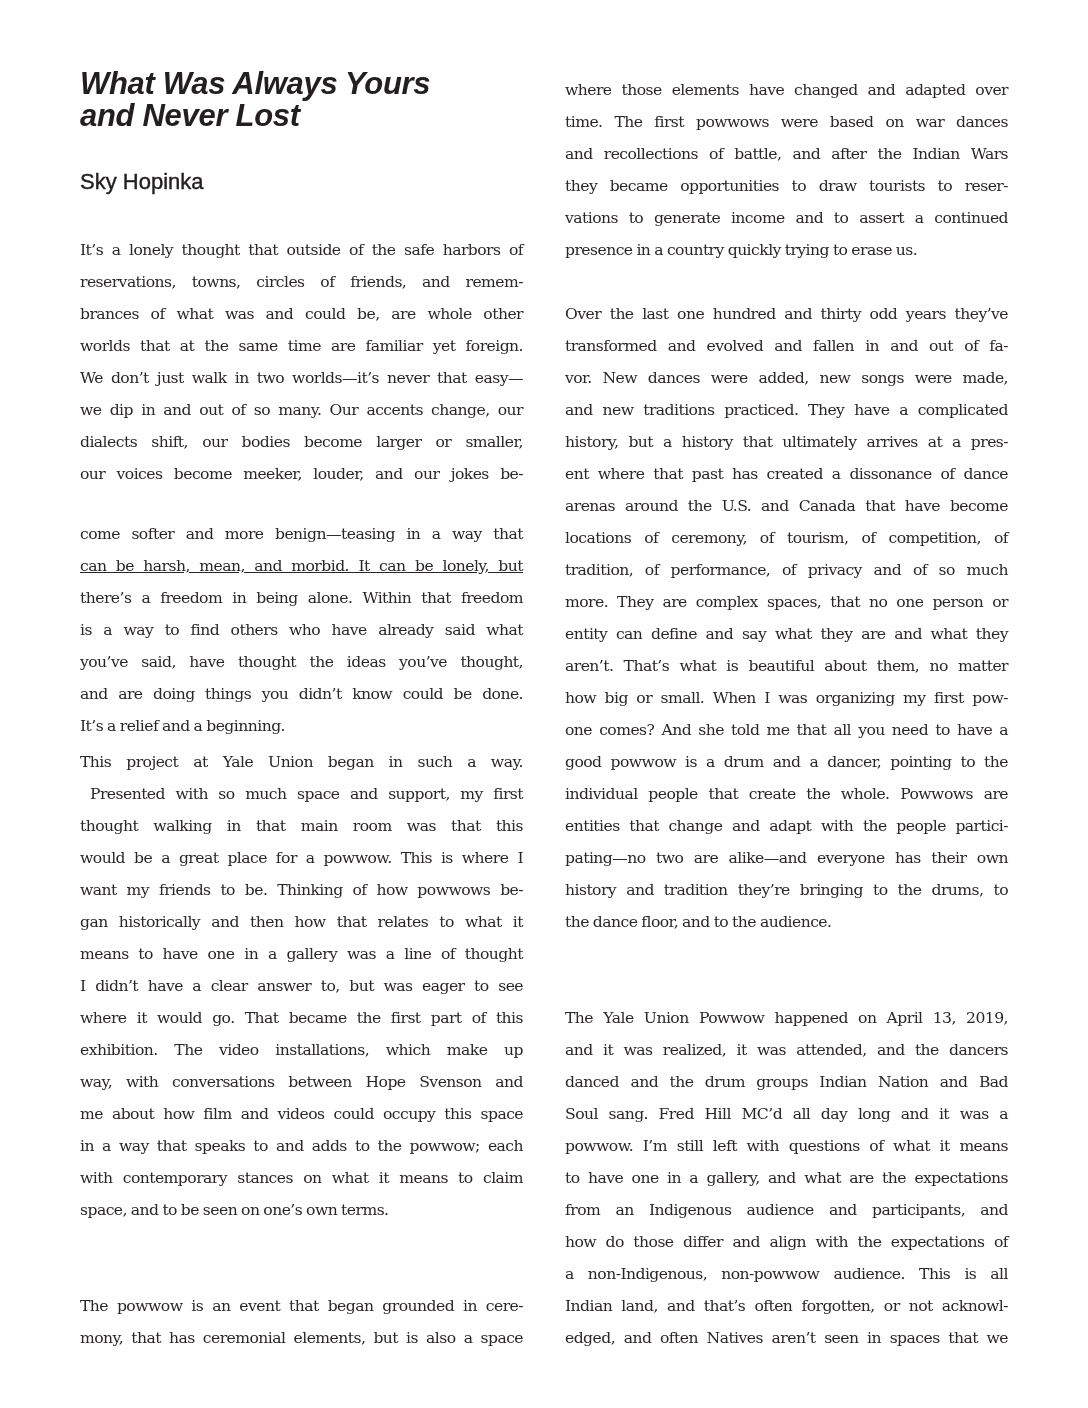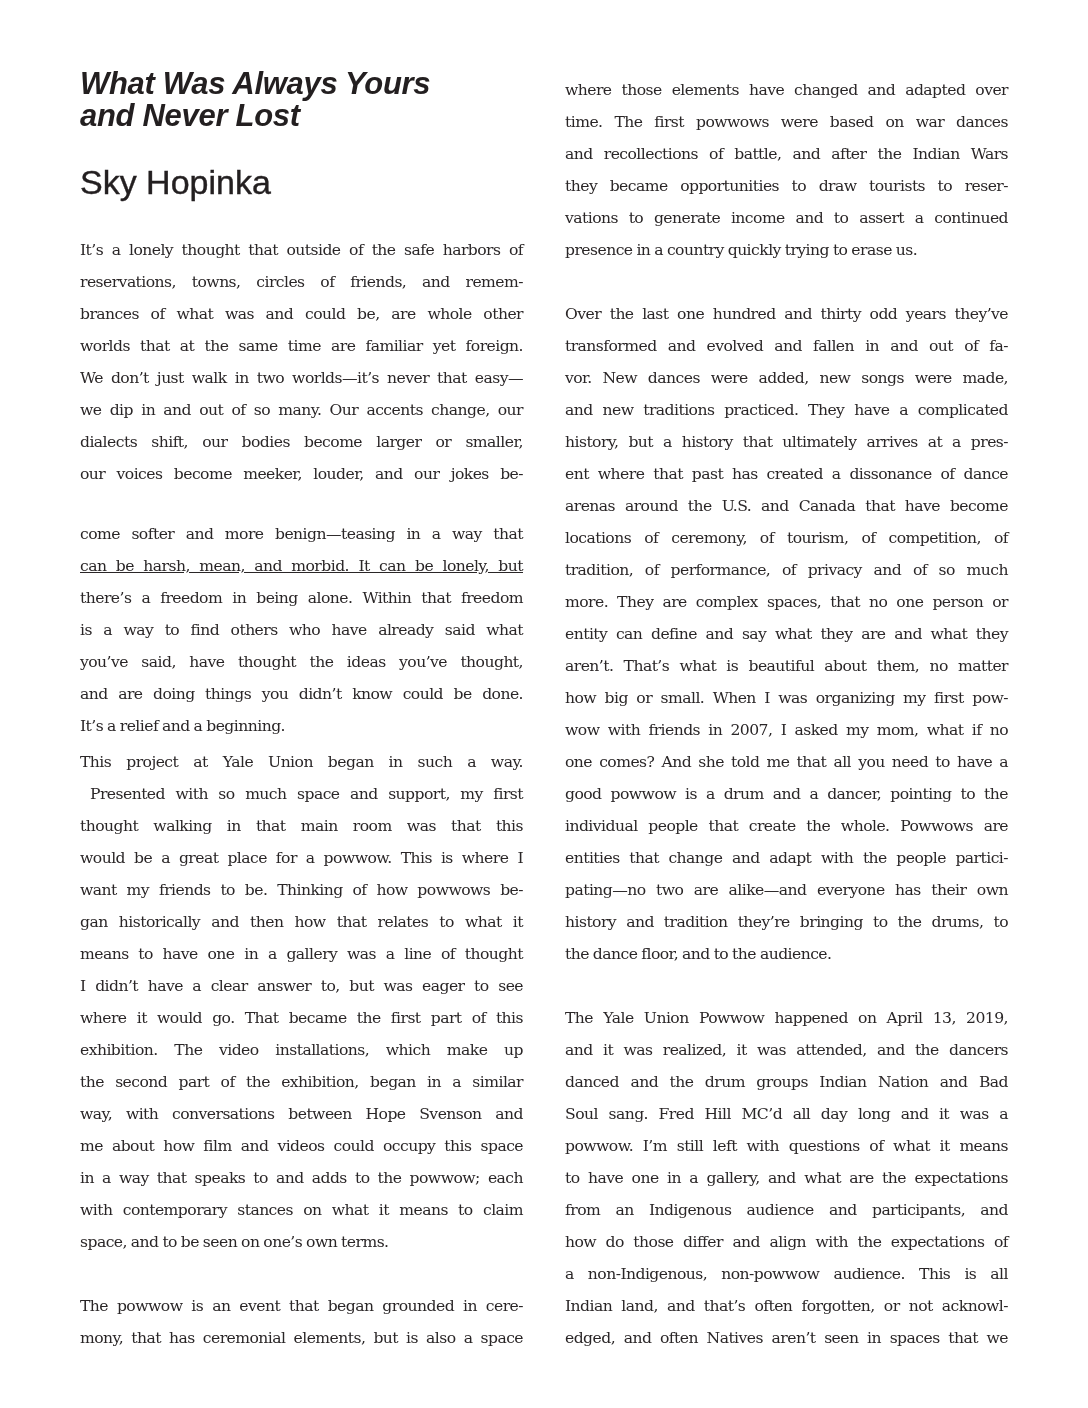--- a/index.html
+++ b/index.html
@@ -44,7 +44,7 @@
       margin: 0;
       font-family: "Liberation Sans", sans-serif;
       font-weight: normal;
-      font-size: 34px;
+      font-size: 22px;
       line-height: 36px;
       color: #231f20;
       -webkit-text-stroke: 0.4px #231f20;

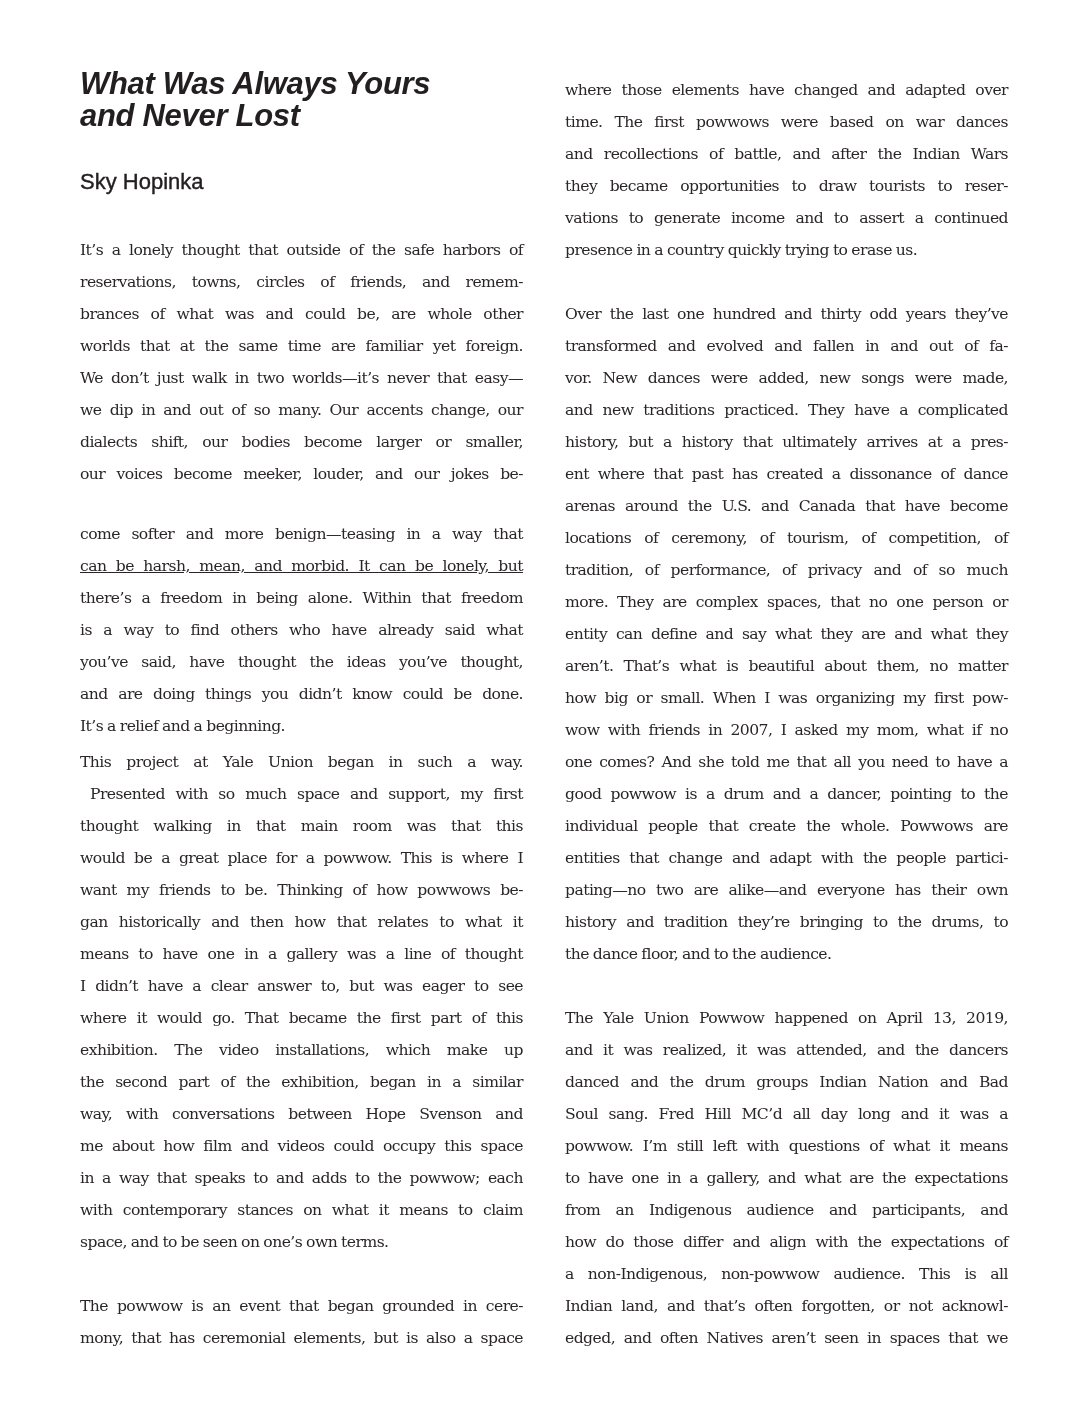--- a/index.html
+++ b/index.html
@@ -154,7 +154,6 @@
       <span class="line" style="display: block; text-align: justify; text-align-last: justify;">entity can define and say what they are and what they</span>
       <span class="line" style="display: block; text-align: justify; text-align-last: justify;">aren’t. That’s what is beautiful about them, no matter</span>
       <span class="line" style="display: block; text-align: justify; text-align-last: justify;">how big or small. When I was organizing my first pow-</span>
-      <span class="line" style="display: block; text-align: justify; text-align-last: justify;">wow with friends in 2007, I asked my mom, what if no</span>
       <span class="line" style="display: block; text-align: justify; text-align-last: justify;">one comes? And she told me that all you need to have a</span>
       <span class="line" style="display: block; text-align: justify; text-align-last: justify;">good powwow is a drum and a dancer, pointing to the</span>
       <span class="line" style="display: block; text-align: justify; text-align-last: justify;">individual people that create the whole. Powwows are</span>

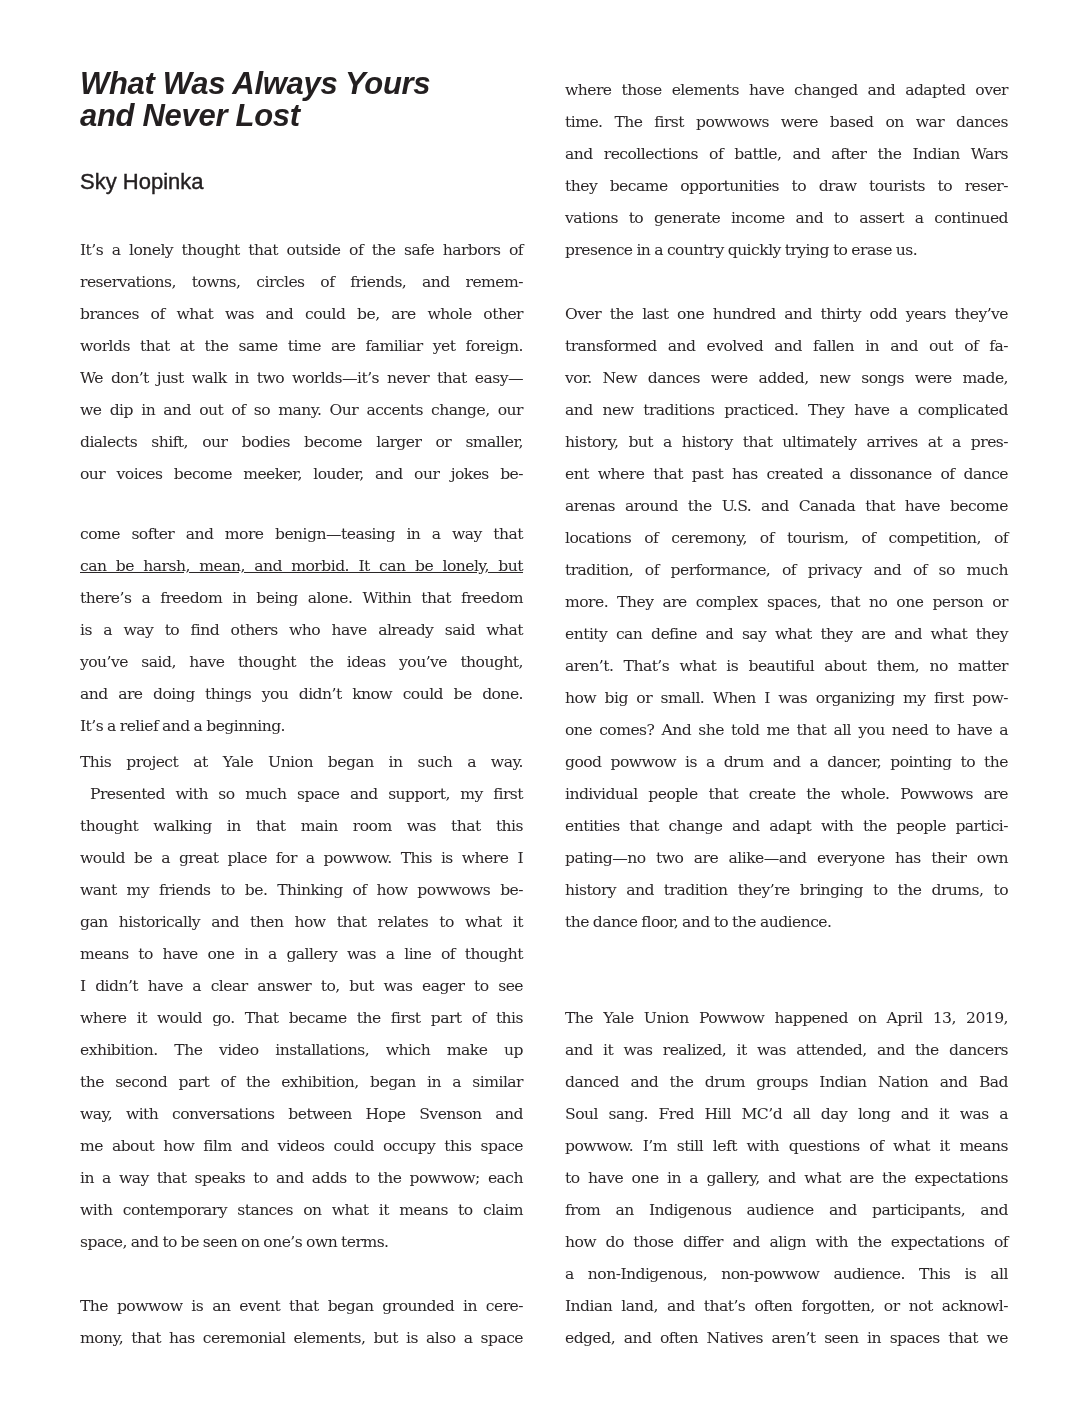--- a/index.html
+++ b/index.html
@@ -121,7 +121,6 @@
       <span class="line" style="display: block; text-align: justify; text-align-last: justify;">I didn’t have a clear answer to, but was eager to see</span>
       <span class="line" style="display: block; text-align: justify; text-align-last: justify;">where it would go. That became the first part of this</span>
       <span class="line" style="display: block; text-align: justify; text-align-last: justify;">exhibition. The video installations, which make up</span>
-      <span class="line" style="display: block; text-align: justify; text-align-last: justify;">the second part of the exhibition, began in a similar</span>
       <span class="line" style="display: block; text-align: justify; text-align-last: justify;">way, with conversations between Hope Svenson and</span>
       <span class="line" style="display: block; text-align: justify; text-align-last: justify;">me about how film and videos could occupy this space</span>
       <span class="line" style="display: block; text-align: justify; text-align-last: justify;">in a way that speaks to and adds to the powwow; each</span>

